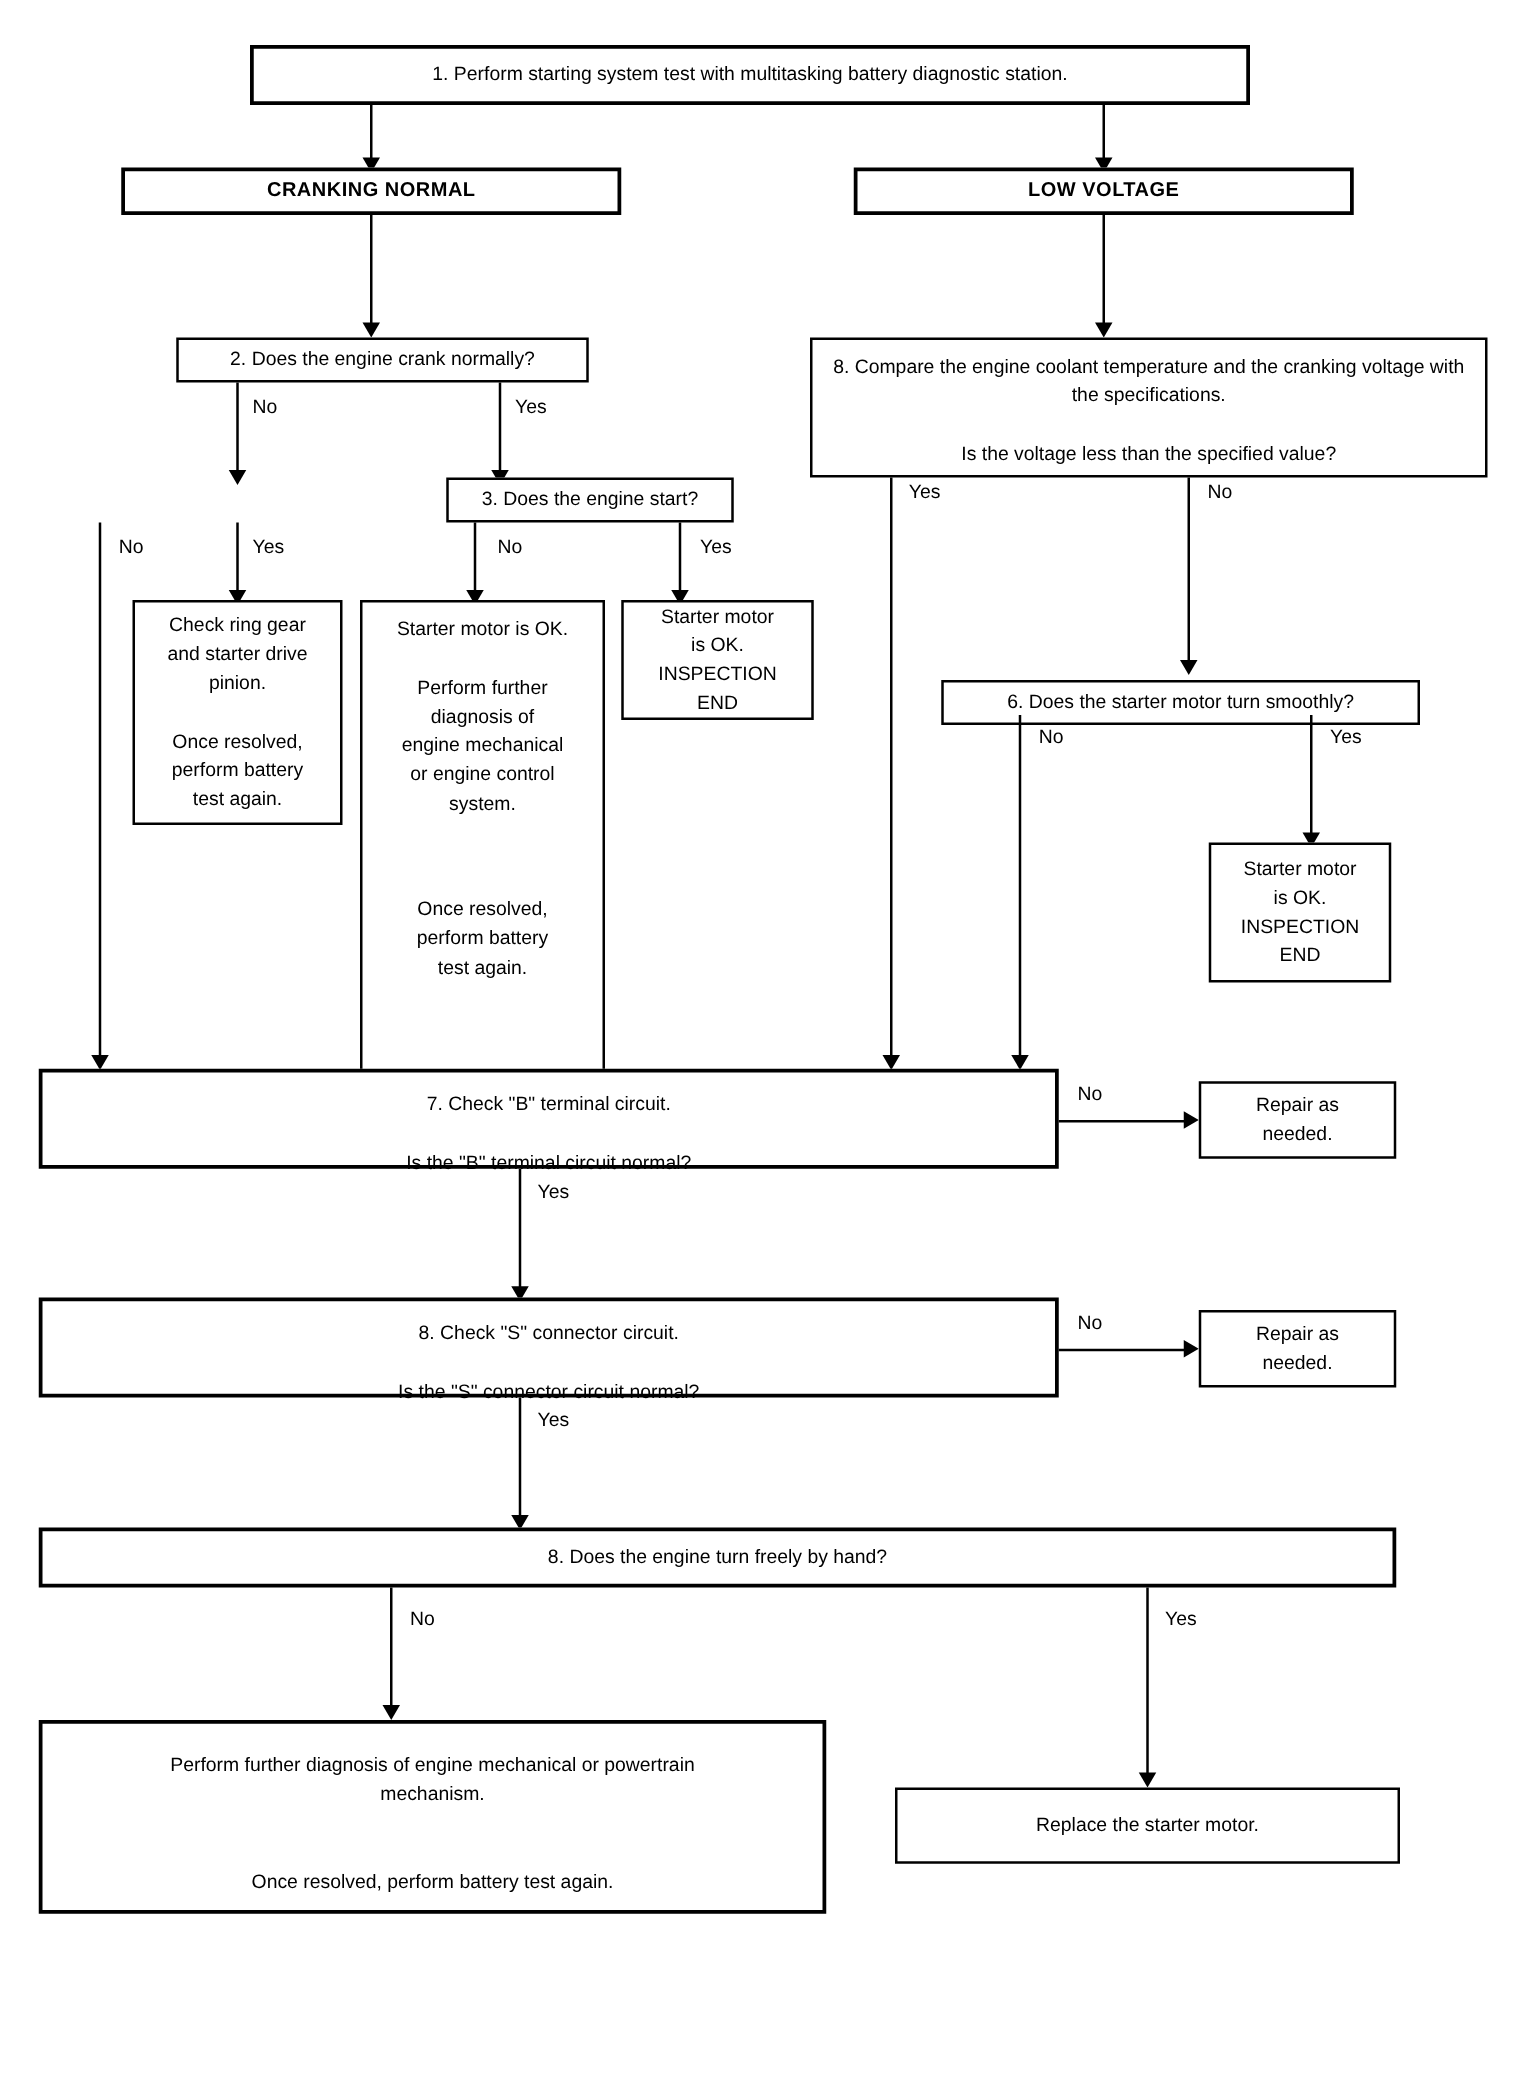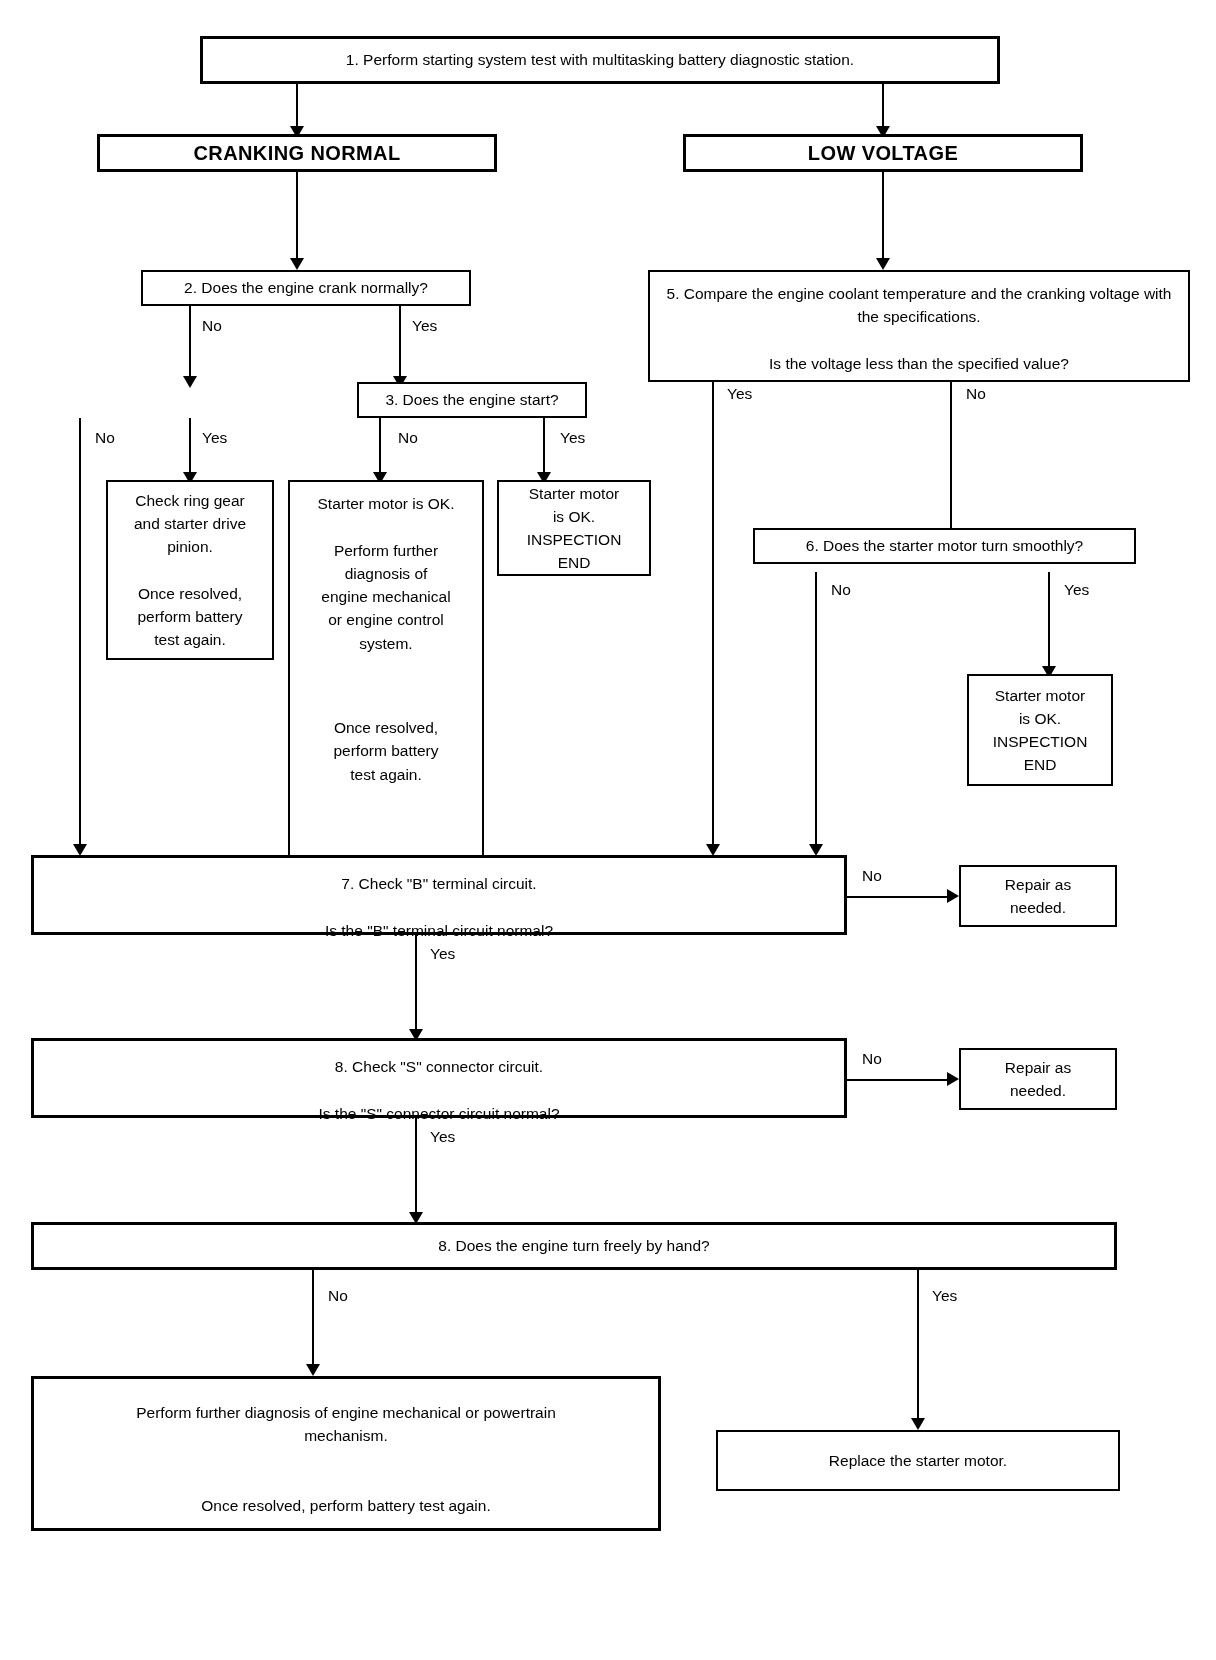--- a/index.html
+++ b/index.html
@@ -11,7 +11,7 @@
        font-size:15.5px;line-height:1.5;padding:4px 6px;white-space:pre-line;}
   .box.thick{border-width:3px;}
   .box.top{align-items:flex-start;}
-  .box.bold{font-weight:bold;letter-spacing:.4px;font-size:20px;}
+  .box.bold{font-weight:bold;letter-spacing:.4px;font-size:16px;}
 
   
   .vl{position:absolute;width:0;border-left:2px solid #000;}

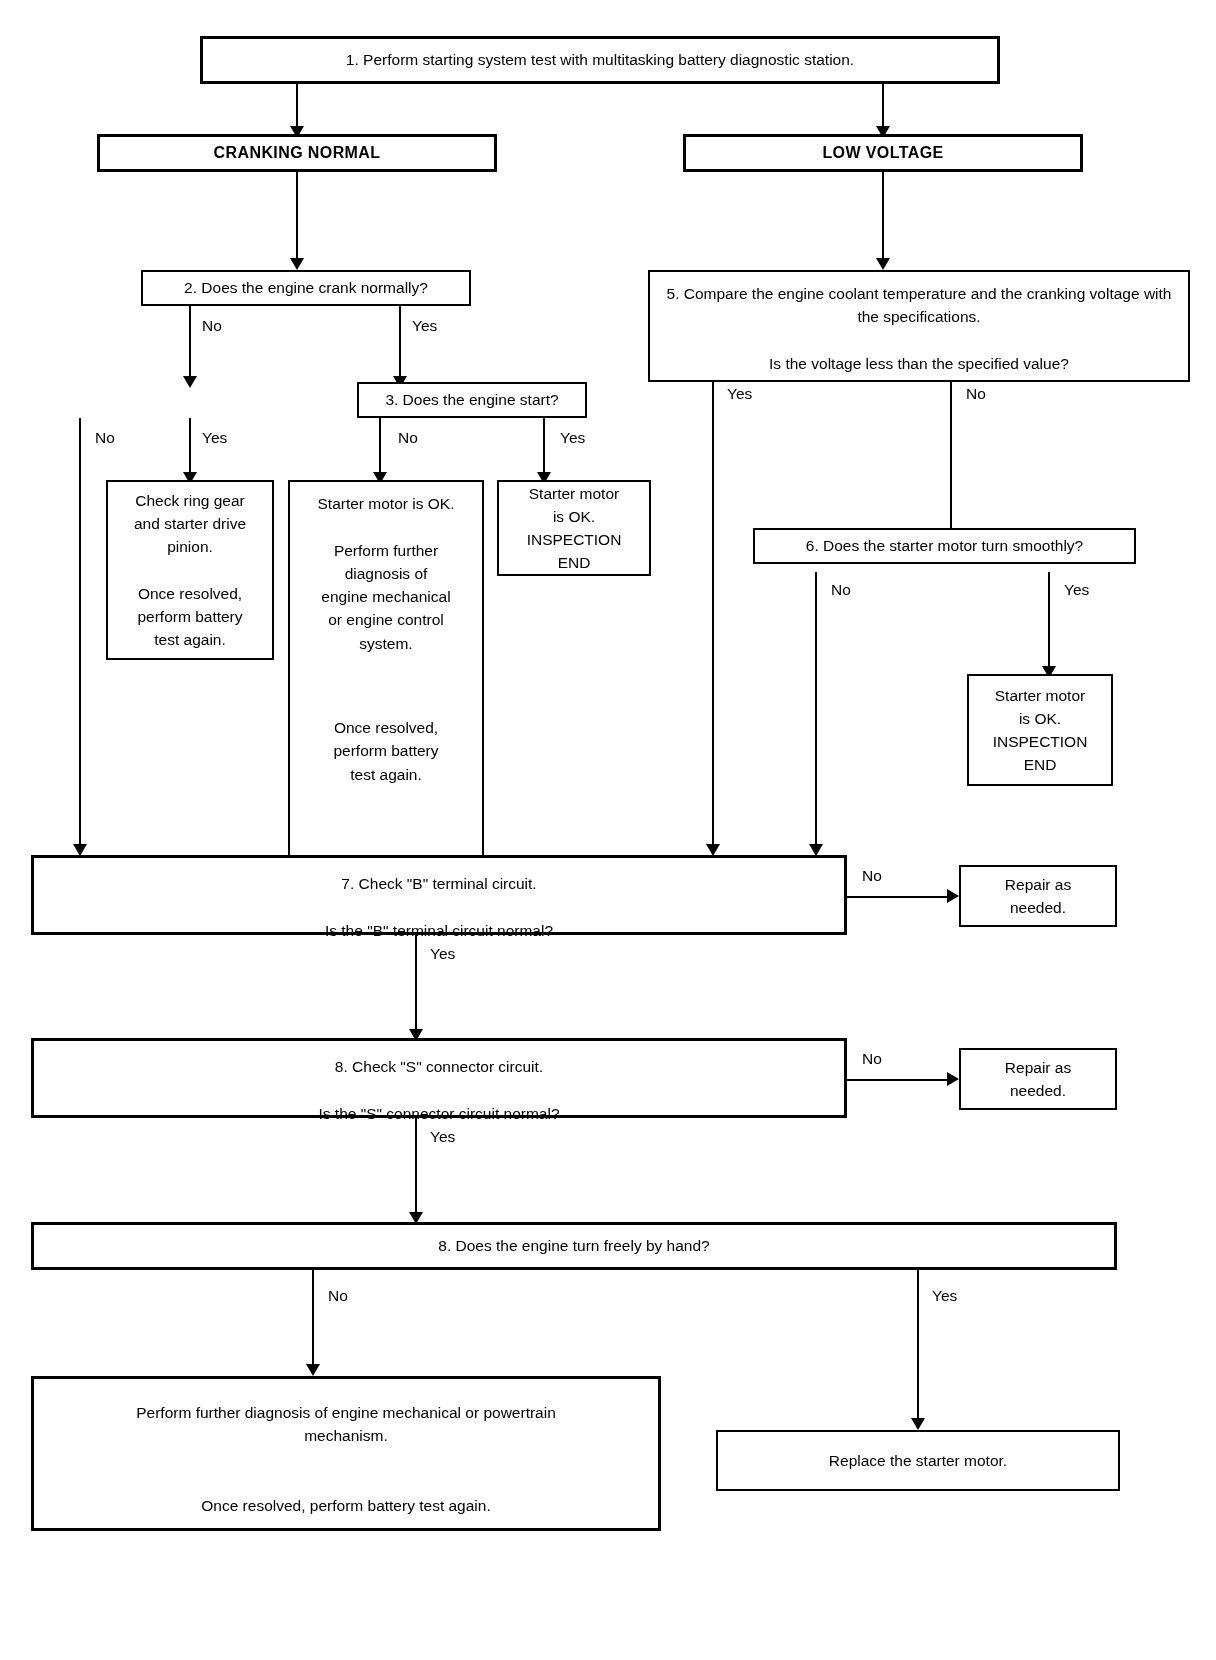--- a/index.html
+++ b/index.html
@@ -58,7 +58,7 @@
 
   <div class="box" style="left:357px;top:382px;width:230px;height:36px;">3. Does the engine start?</div>
 
-  <div class="box top" style="left:648px;top:270px;width:542px;height:112px;padding-top:10px;">5. Compare the engine coolant temperature and the cranking voltage with the specifications.
+  <div class="box top" style="left:648px;top:270px;width:542px;height:112px;padding-top:10px;">8. Compare the engine coolant temperature and the cranking voltage with the specifications.
 
 Is the voltage less than the specified value?</div>
 

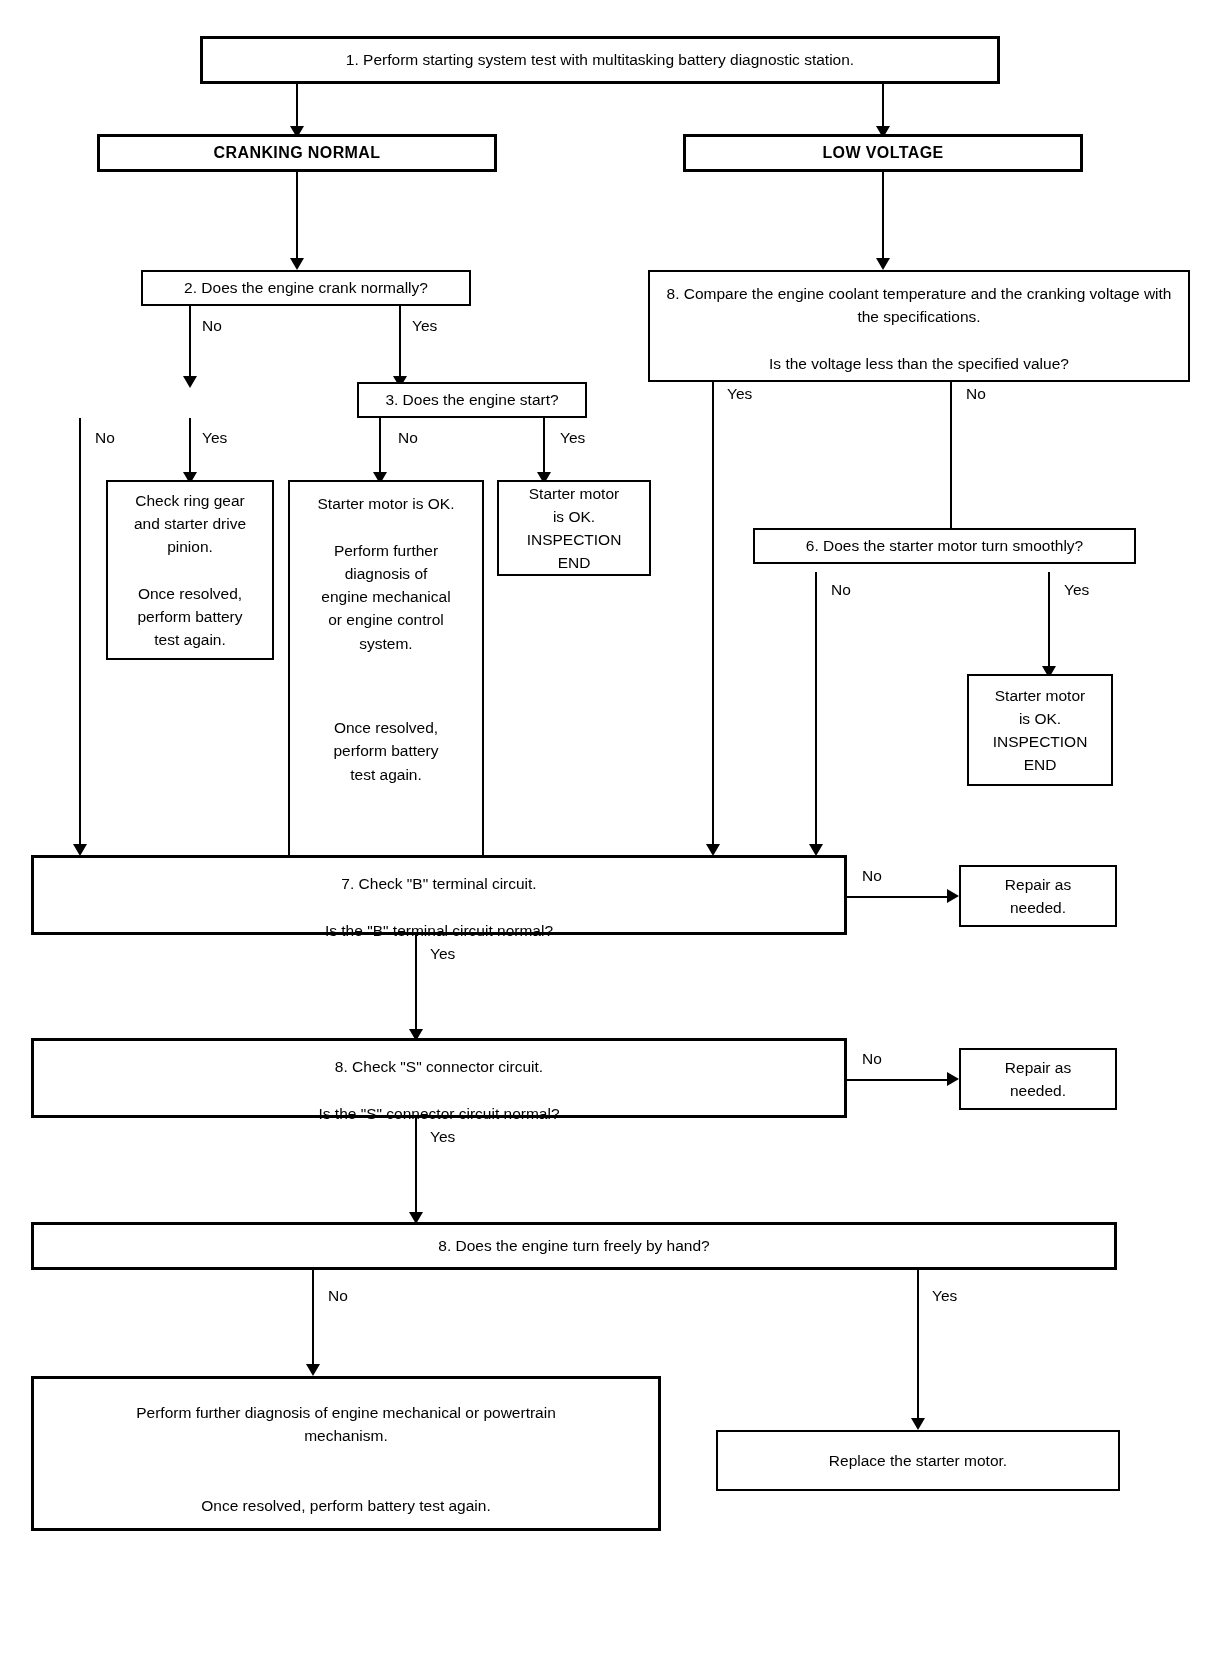--- a/index.html
+++ b/index.html
@@ -110,7 +110,7 @@
 INSPECTION
 END</div>
 
-  <div class="box" style="left:753px;top:528px;width:383px;height:36px;">6. Does the starter motor turn smoothly?</div>
+  <div class="box" style="left:753px;top:544px;width:383px;height:36px;">6. Does the starter motor turn smoothly?</div>
 
   <div class="vl" style="left:815px;top:572px;height:276px;"></div>
   <div class="ad" style="left:809px;top:844px;"></div>

